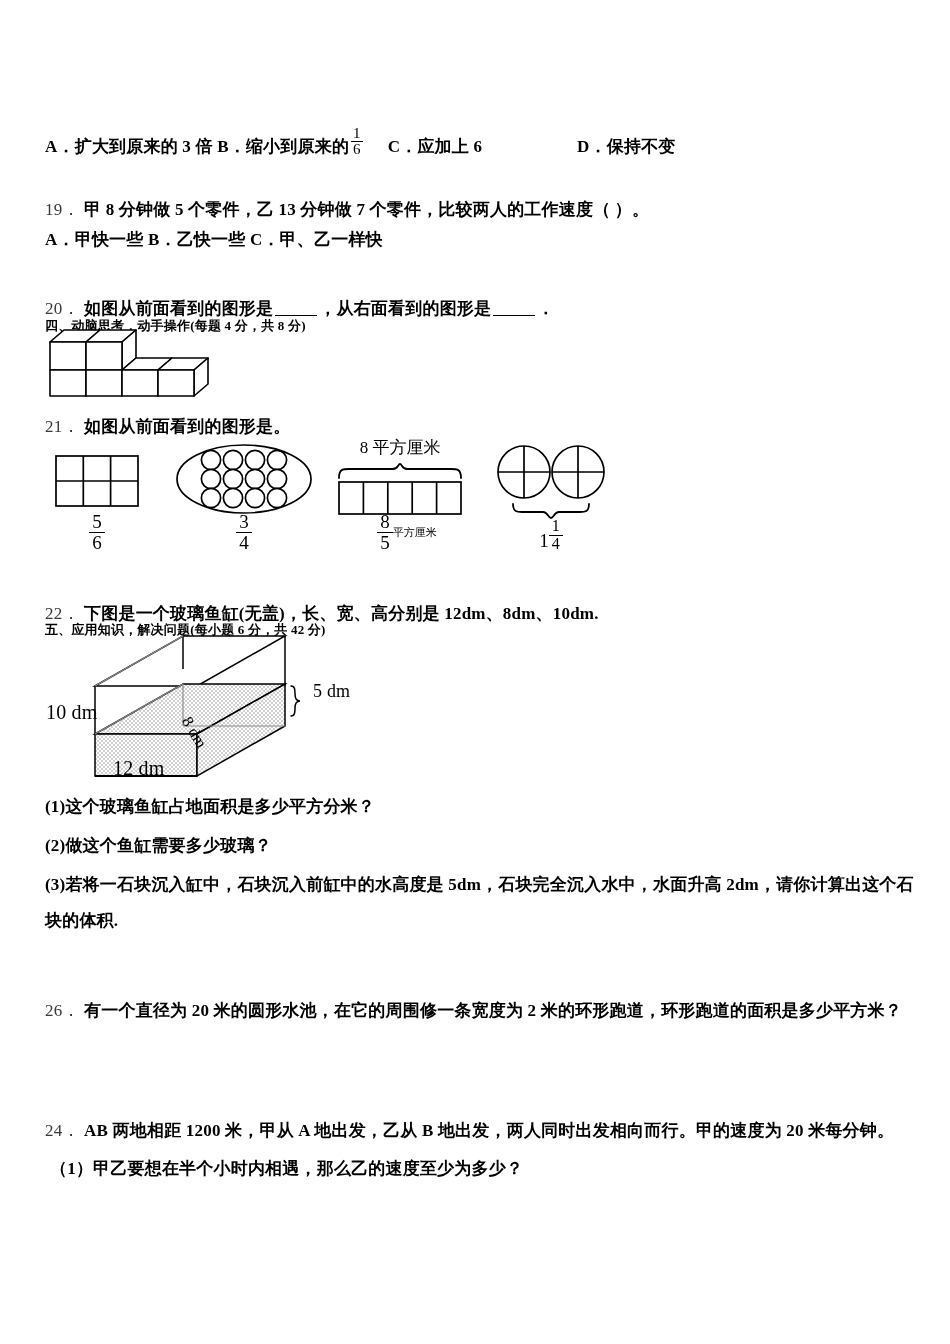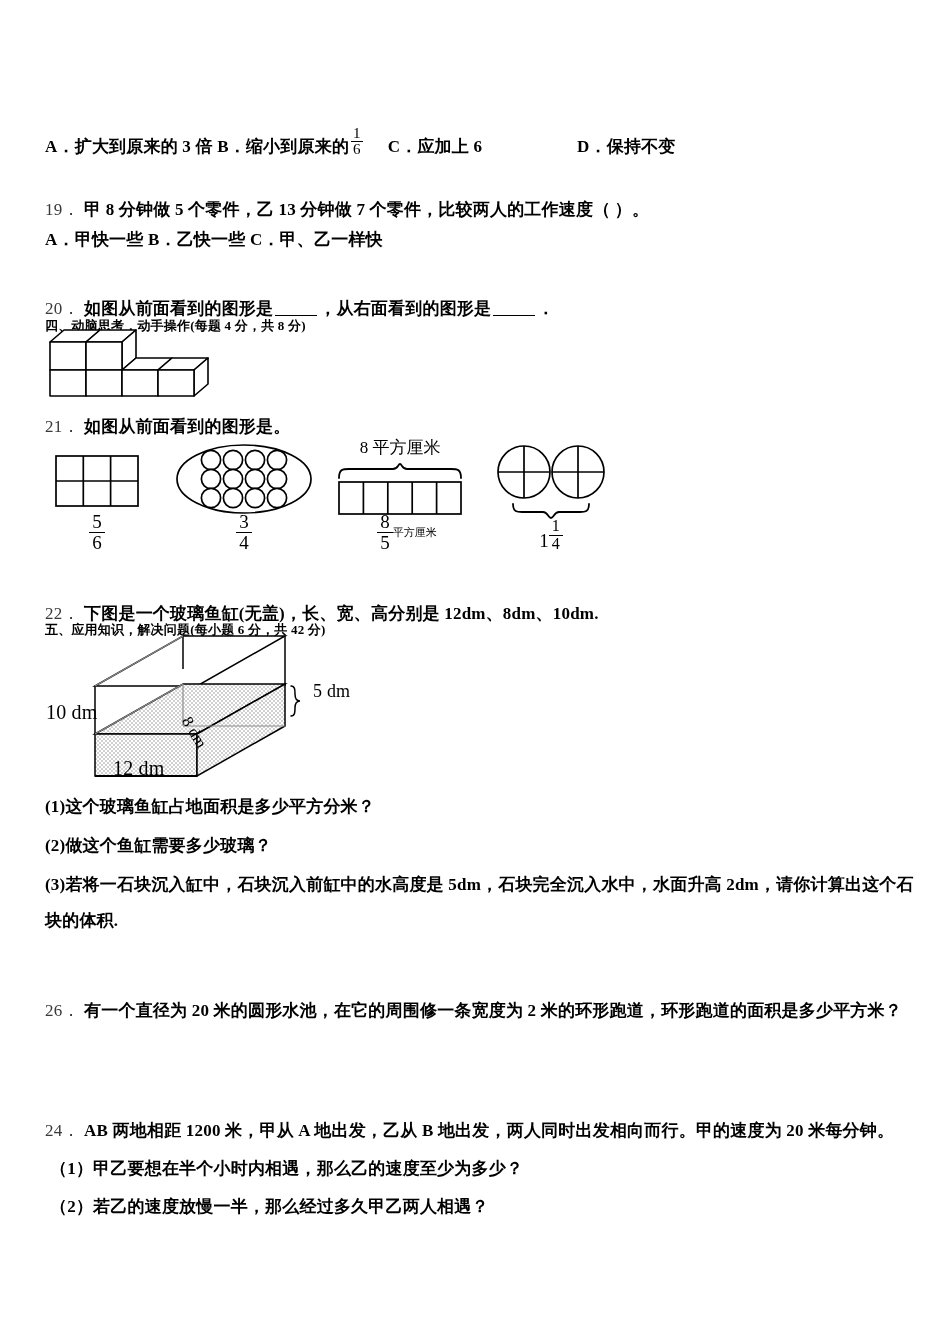--- a/index.html
+++ b/index.html
@@ -308,7 +308,6 @@
     <span class="bold">AB 两地相距 1200 米，甲从 A 地出发，乙从 B 地出发，两人同时出发相向而行。甲的速度为 20 米每分钟。</span>
   </div>
   <div class="line bold" style="left:50px; top:1145px;">（1）甲乙要想在半个小时内相遇，那么乙的速度至少为多少？</div>
-  <div class="line bold" style="left:50px; top:1183px;">（2）若乙的速度放慢一半，那么经过多久甲乙两人相遇？</div>
 
 </div>
 

